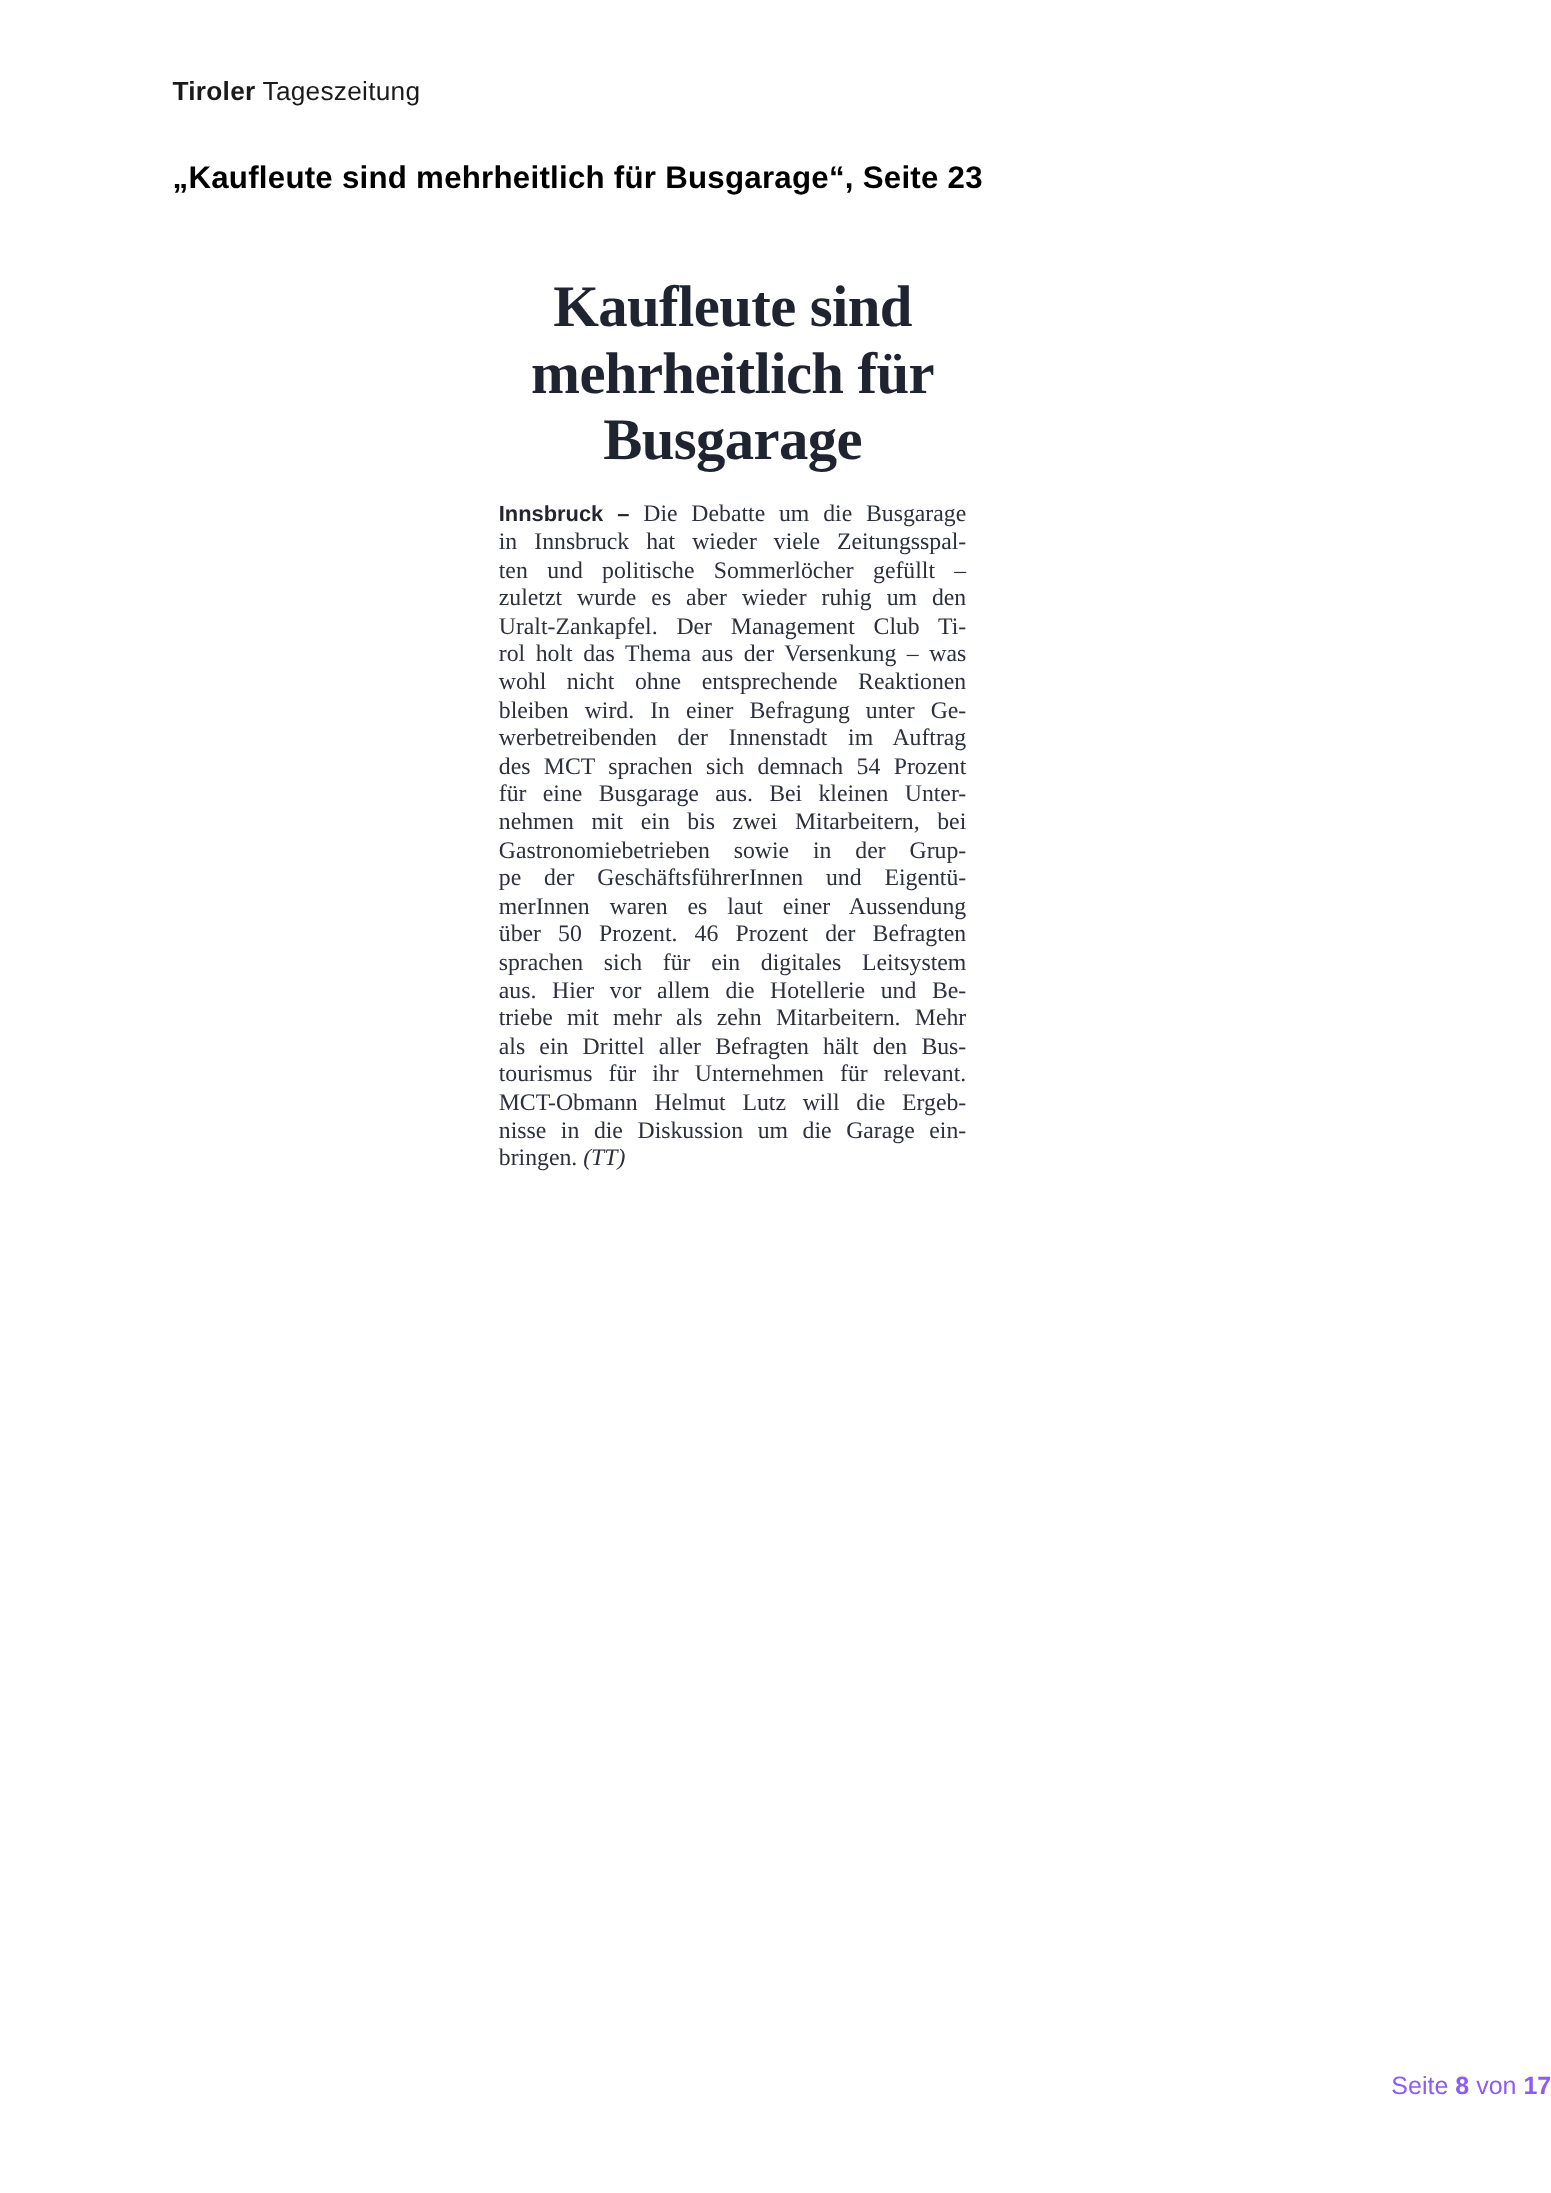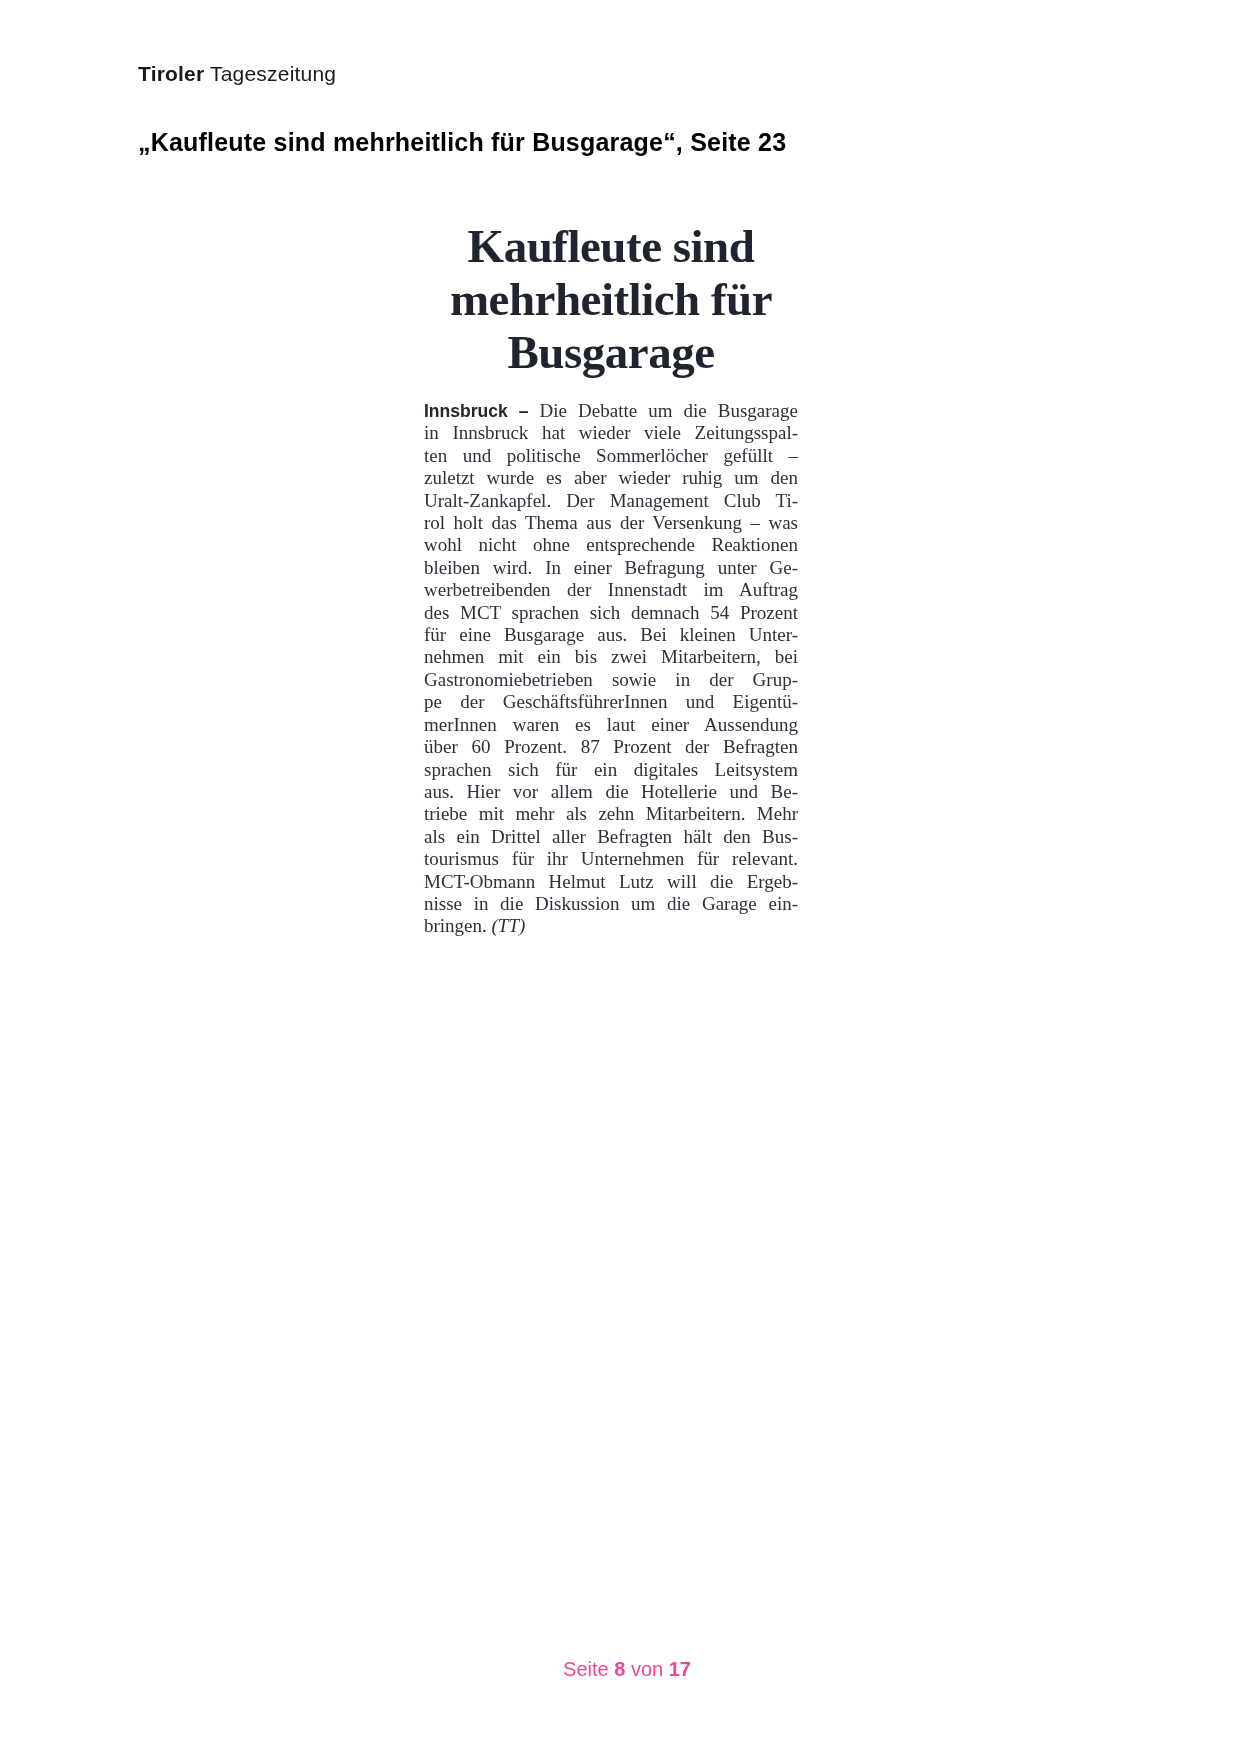--- a/index.html
+++ b/index.html
@@ -36,7 +36,7 @@
   }
   .clipping {
     position: absolute;
-    left: 424px;
+    left: 399px;
     top: 220px;
     width: 374px;
   }

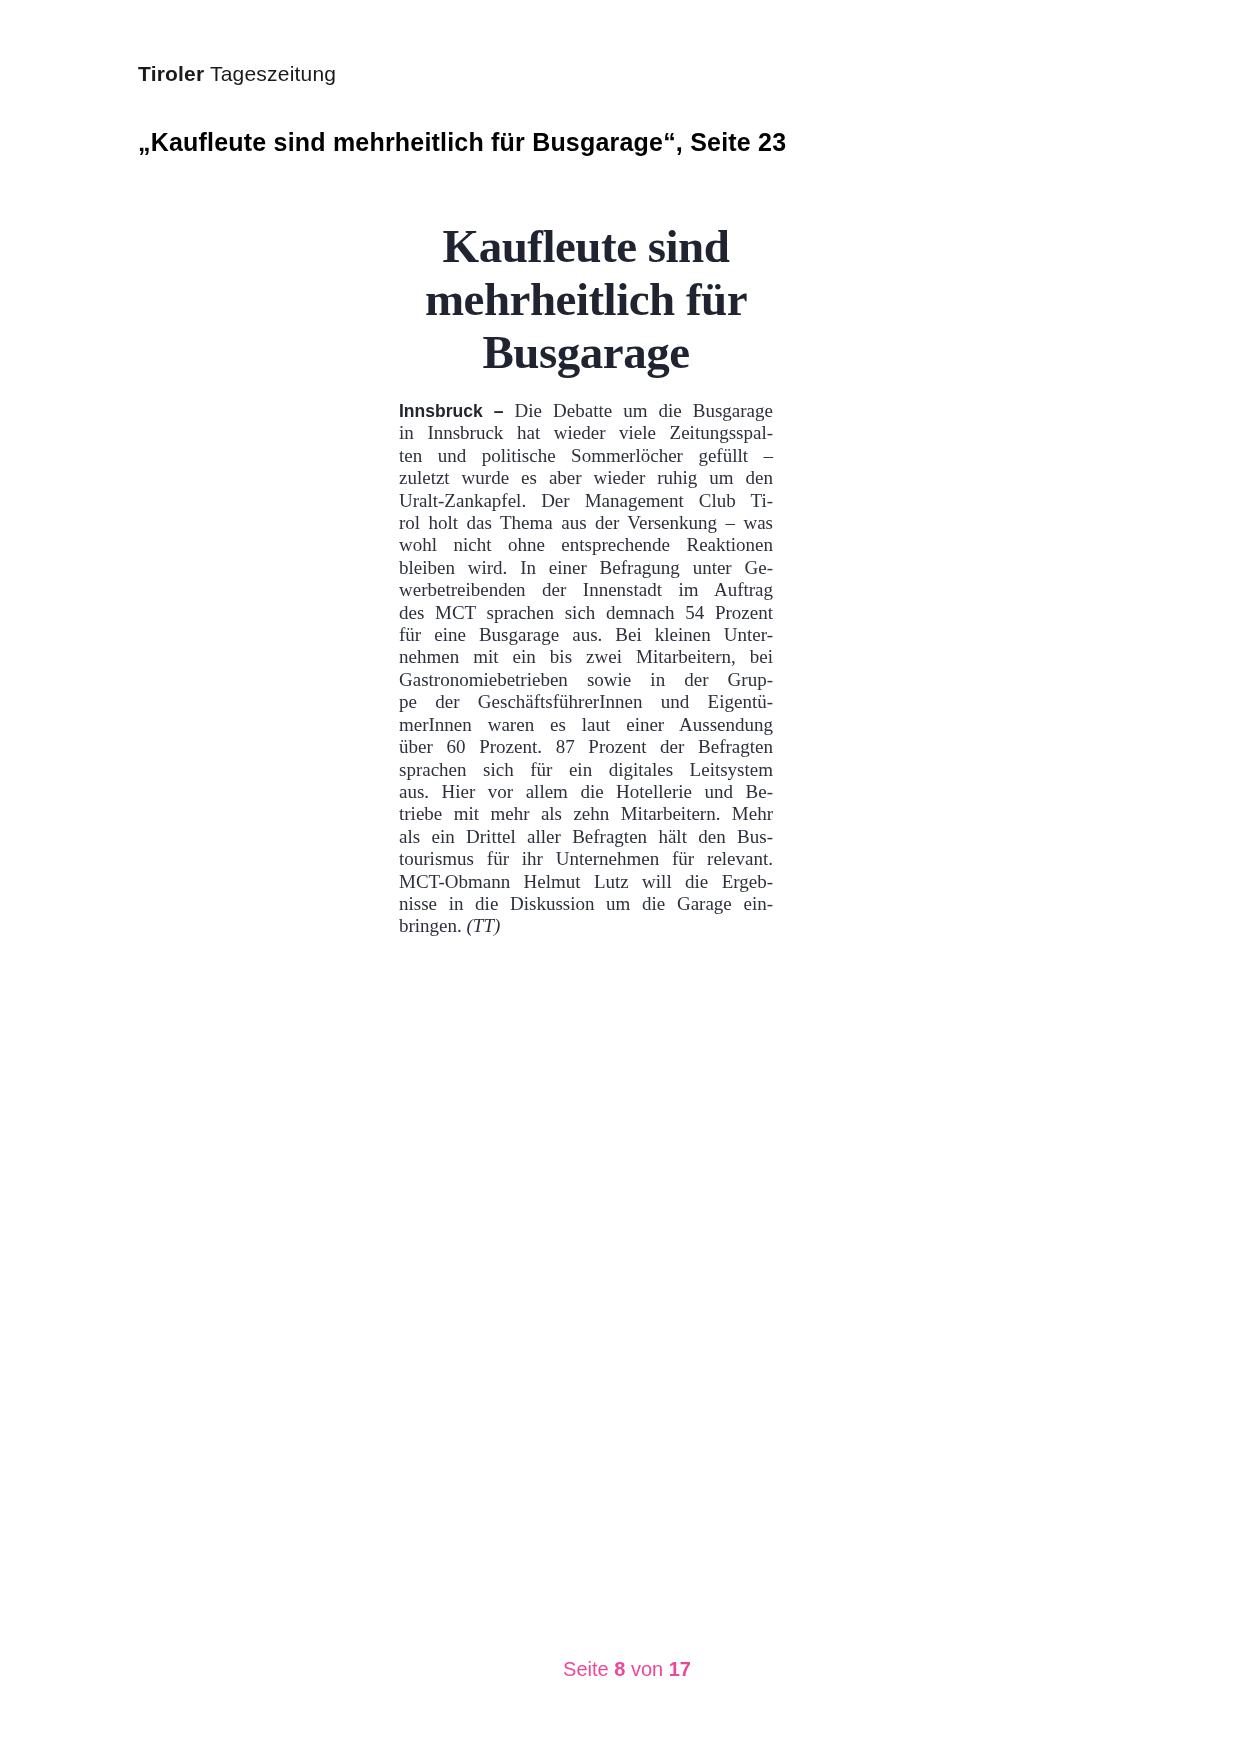--- a/index.html
+++ b/index.html
@@ -115,7 +115,7 @@
         <div class="article-line">Gastronomiebetrieben sowie in der Grup-</div>
         <div class="article-line">pe der GeschäftsführerInnen und Eigentü-</div>
         <div class="article-line">merInnen waren es laut einer Aussendung</div>
-        <div class="article-line">über 60 Prozent. 87 Prozent der Befragten</div>
+        <div class="article-line">über 50 Prozent. 46 Prozent der Befragten</div>
         <div class="article-line">sprachen sich für ein digitales Leitsystem</div>
         <div class="article-line">aus. Hier vor allem die Hotellerie und Be-</div>
         <div class="article-line">triebe mit mehr als zehn Mitarbeitern. Mehr</div>

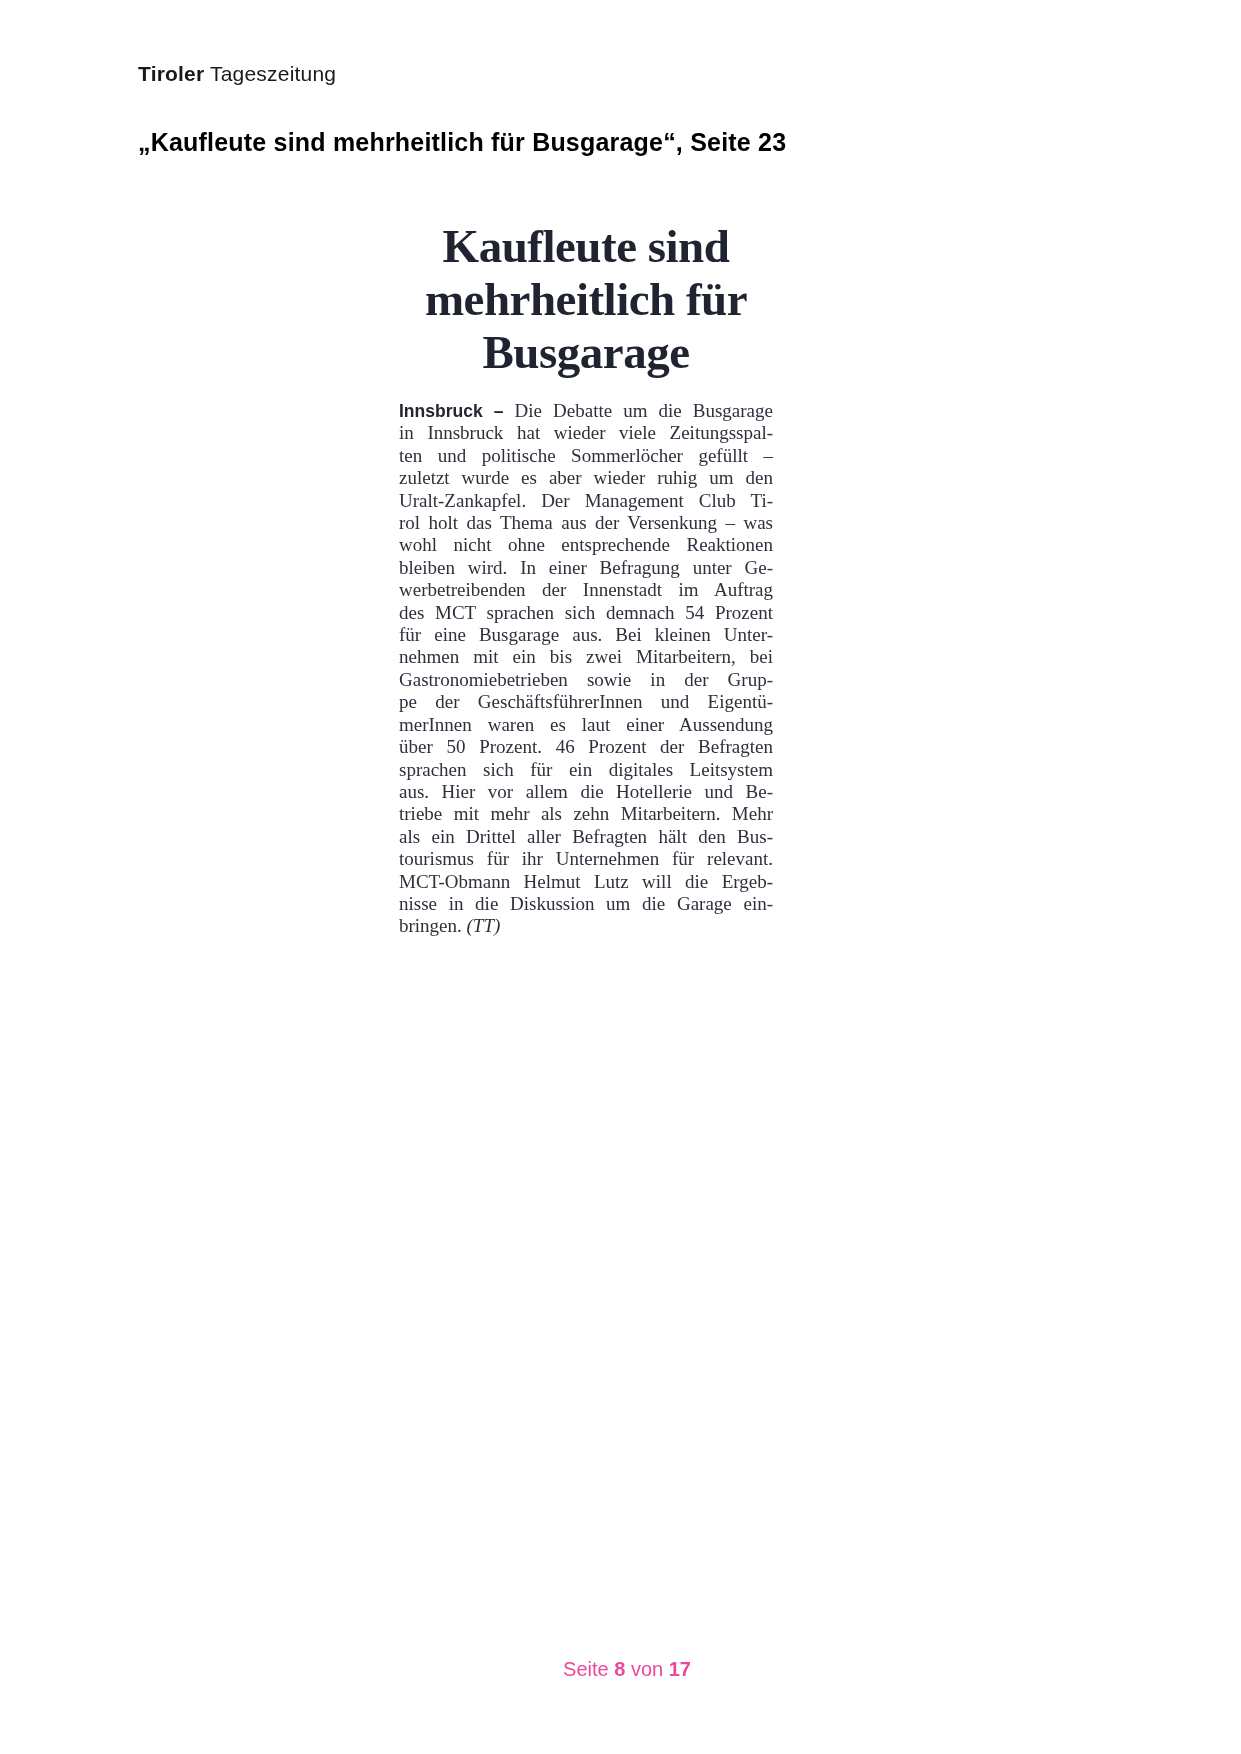--- a/index.html
+++ b/index.html
@@ -76,9 +76,9 @@
     left: 13px;
     right: 0;
     top: 1658px;
-    text-align: center;
+    text-align: right;
     font-size: 20px;
-    color: #ec4899;
+    color: #8b5cf6;
   }
   .doc-footer .num { font-weight: bold; }
 </style>

